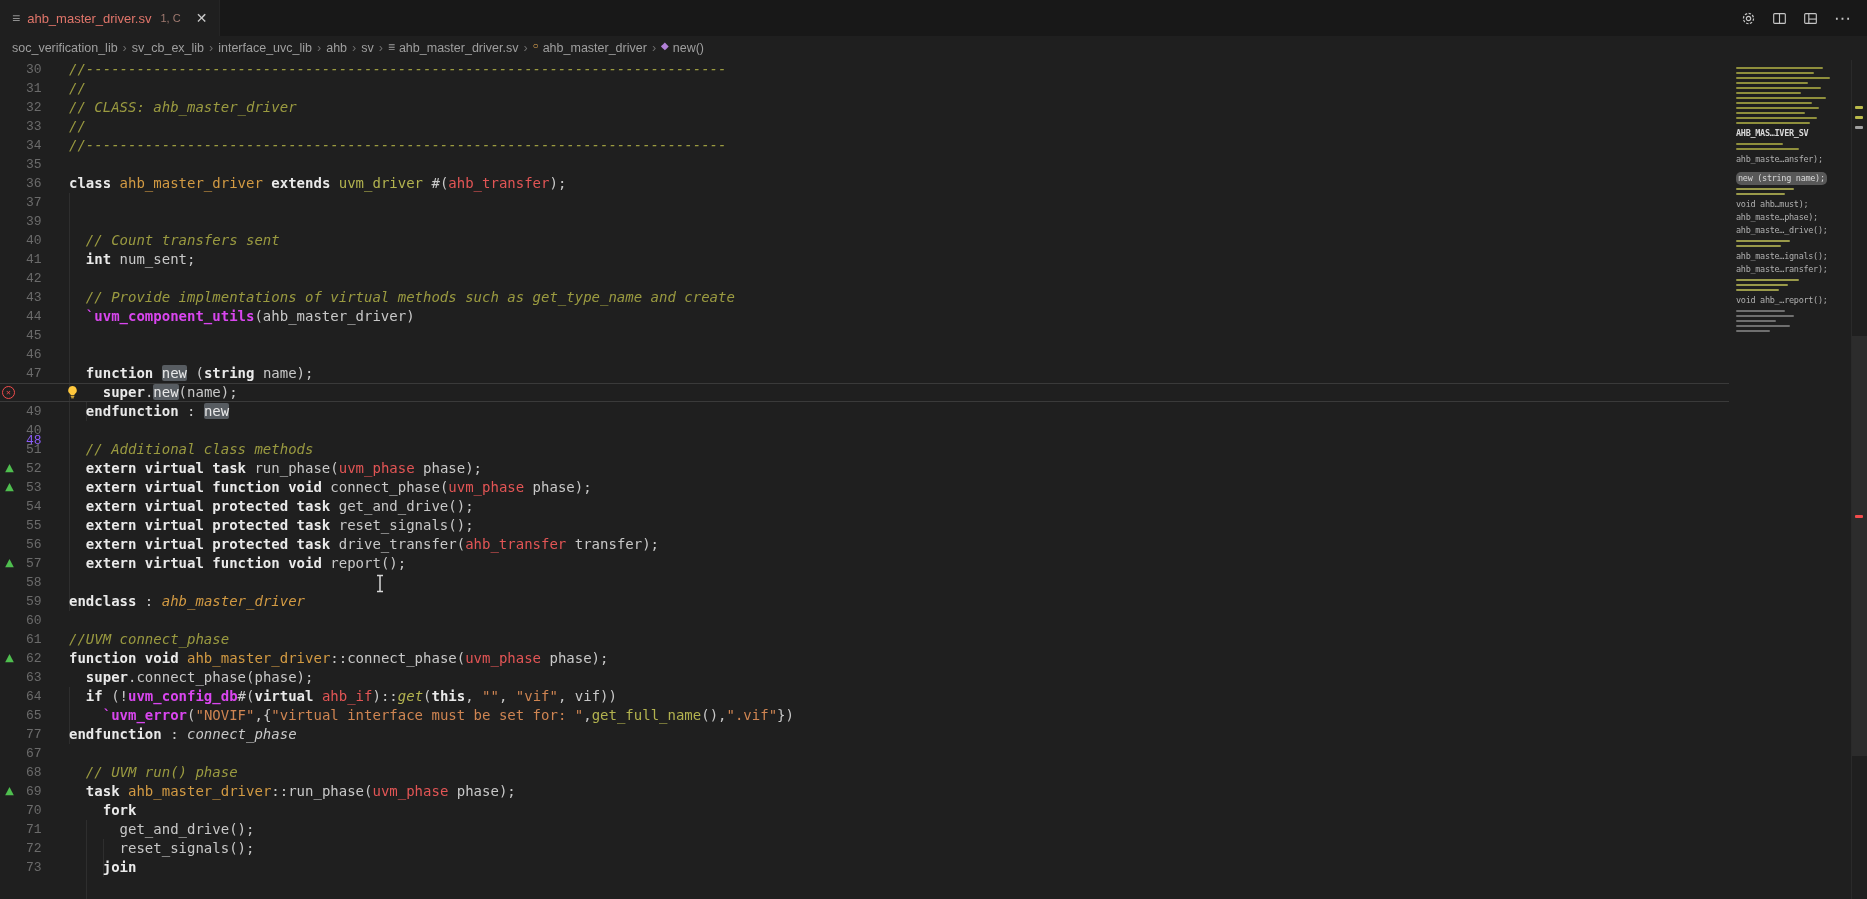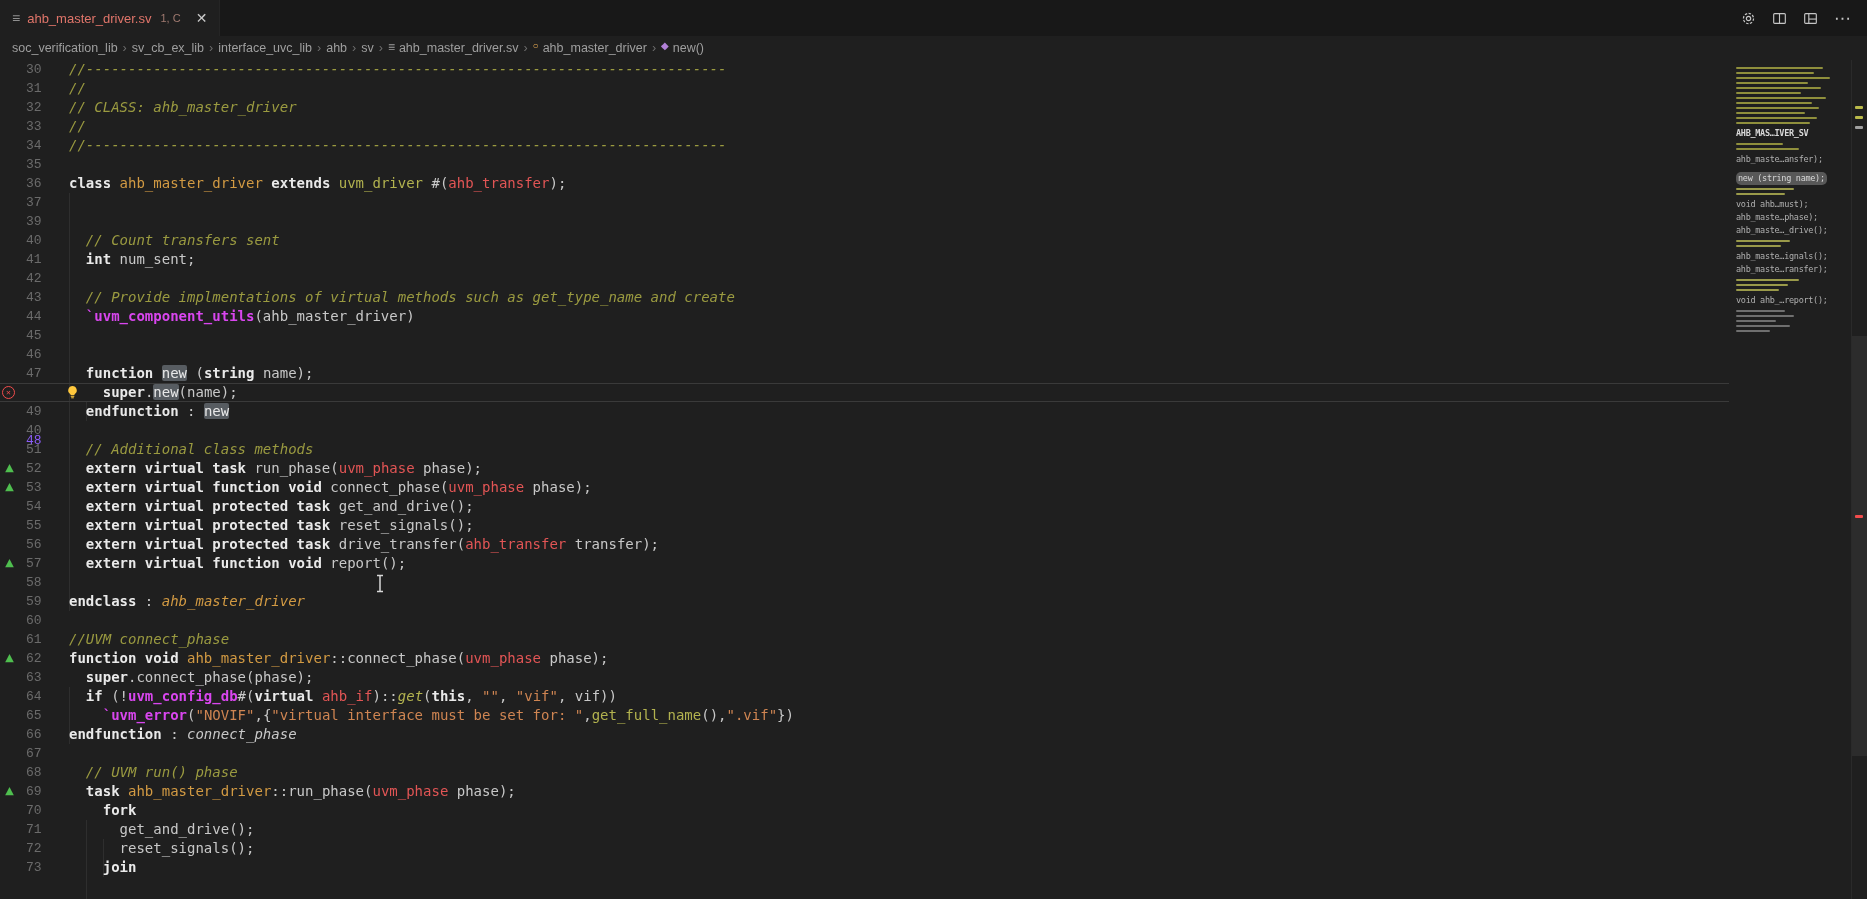--- a/index.html
+++ b/index.html
@@ -200,7 +200,7 @@
         <div class="row"><span class="glyph"></span><span class="num">63</span><span class="codecell"><span class="tk-d">  </span><span class="tk-k">super</span><span class="tk-d">.connect_phase(phase);</span></span></div>
         <div class="row"><span class="glyph"></span><span class="num">64</span><span class="codecell"><span class="tk-d">  </span><span class="tk-k">if</span><span class="tk-d"> (!</span><span class="tk-m">uvm_config_db</span><span class="tk-d">#(</span><span class="tk-k">virtual</span><span class="tk-d"> </span><span class="tk-r">ahb_if</span><span class="tk-d">)::</span><span class="tk-oi">get</span><span class="tk-d">(</span><span class="tk-k">this</span><span class="tk-d">, </span><span class="tk-s">""</span><span class="tk-d">, </span><span class="tk-s">"vif"</span><span class="tk-d">, vif))</span></span></div>
         <div class="row"><span class="glyph"></span><span class="num">65</span><span class="codecell"><span class="tk-d">    </span><span class="tk-m">`uvm_error</span><span class="tk-d">(</span><span class="tk-s">"NOVIF"</span><span class="tk-d">,{</span><span class="tk-s">"virtual interface must be set for: "</span><span class="tk-d">,</span><span class="tk-o">get_full_name</span><span class="tk-d">(),</span><span class="tk-s">".vif"</span><span class="tk-d">})</span></span></div>
-        <div class="row"><span class="glyph"></span><span class="num">66</span><span class="codecell"><span class="tk-k">endfunction</span><span class="tk-d"> : </span><span class="tk-i">connect_phase</span></span></div>
+        <div class="row"><span class="glyph"></span><span class="num">77</span><span class="codecell"><span class="tk-k">endfunction</span><span class="tk-d"> : </span><span class="tk-i">connect_phase</span></span></div>
         <div class="row"><span class="glyph"></span><span class="num">67</span><span class="codecell"></span></div>
         <div class="row"><span class="glyph"></span><span class="num">68</span><span class="codecell"><span class="tk-d">  </span><span class="tk-c">// UVM run() phase</span></span></div>
         <div class="row"><span class="glyph"><span class="arr"><svg width="11" height="10" viewBox="0 0 11 10">

